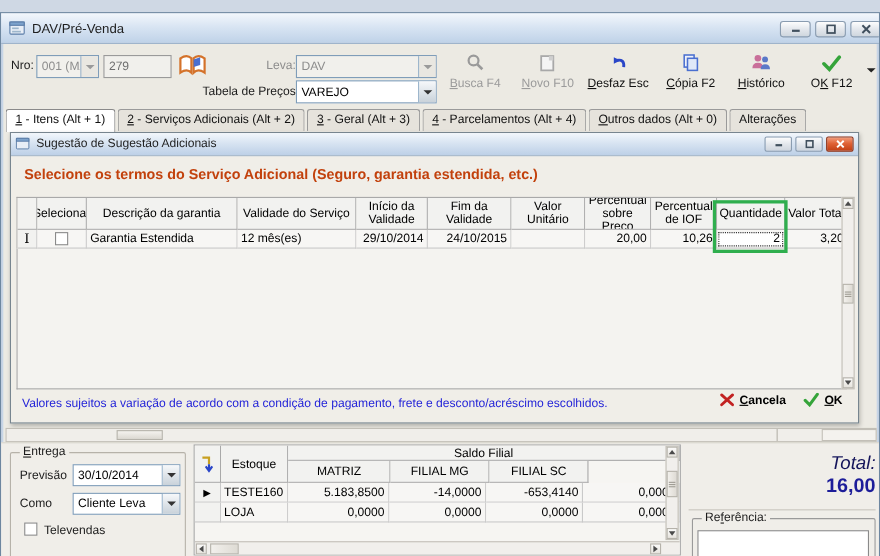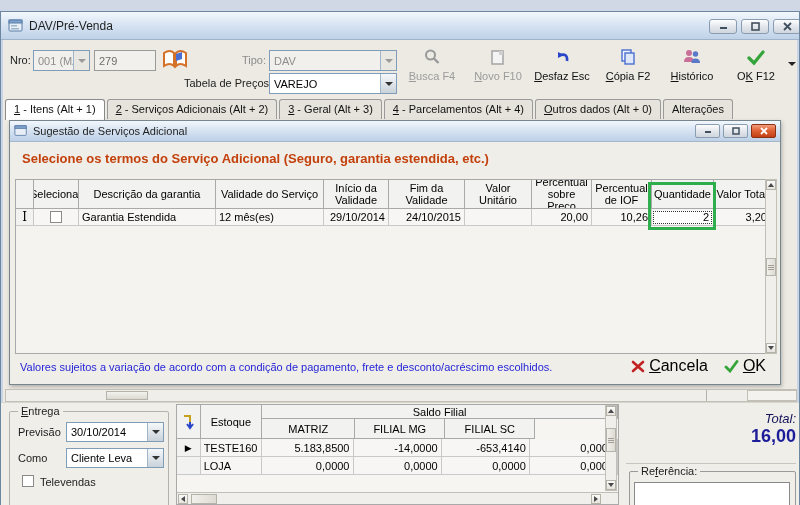--- a/index.html
+++ b/index.html
@@ -157,7 +157,7 @@
       <path d="M25 6 Q19 2 15 6 L15 19 Q19 15 25 19 Z" fill="#fff" stroke="#d4722a" stroke-width="2"></path>
       <path d="M15 7 L21 5 L21 12 L15 14 Z" fill="#4a6fd0"></path>
     </svg>
-    <span class="abs lbl dis" style="left:241px;top:14px">Tipo:</span>
+    <span class="abs lbl dis" style="left:241px;top:14px">Leva:</span>
     <div class="abs combo disabled" style="left:268px;top:10px;width:128px">
       <span class="val">DAV</span>
       <span class="btn">

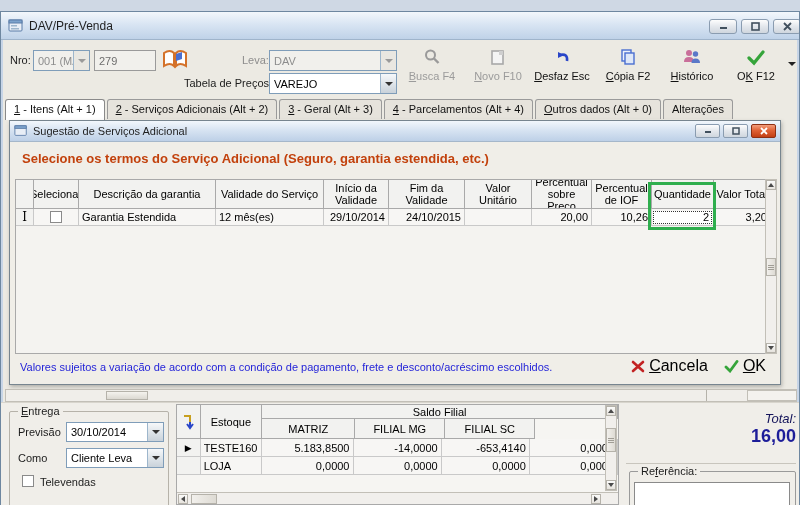--- a/index.html
+++ b/index.html
@@ -245,7 +245,7 @@
         <rect x="1" y="2" width="13" height="11" rx="1" fill="#e8eef6" stroke="#5b7da8"></rect>
         <rect x="1" y="2" width="13" height="3" fill="#7da3cc" stroke="#5b7da8"></rect>
       </svg>
-      <span class="t-text">Sugestão de Serviços Adicional</span>
+      <span class="t-text">Sugestão de Sugestão Adicionais</span>
       <div class="dlg-btn">
           <svg width="8" height="6" viewBox="0 0 8 6">
             <rect x="1" y="3" width="6" height="2" fill="#41505e"></rect>

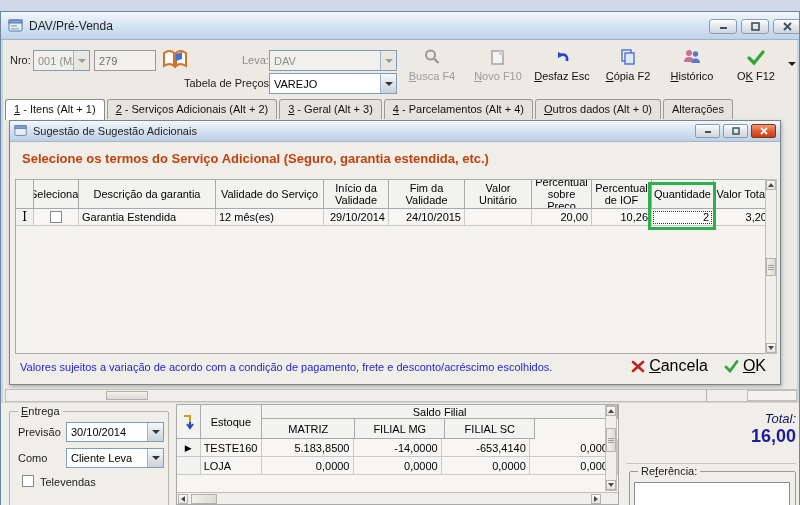--- a/index.html
+++ b/index.html
@@ -83,7 +83,7 @@
 
   .dlg-note{position:absolute;left:10px;top:240px;font-size:11px;color:#2525d8;}
   .dlg-actions{position:absolute;right:14px;top:236px;display:flex;align-items:center;gap:16px;}
-  .action{display:flex;align-items:center;gap:4px;font-size:16px;color:#000;cursor:default;}
+  .action{display:flex;align-items:center;gap:4px;font-size:11px;color:#000;cursor:default;font-weight:bold;}
 
   
   .hsb-strip{left:4px;top:377px;width:792px;height:13px;background:#f0eeea;border:1px solid #c2bfb7;}

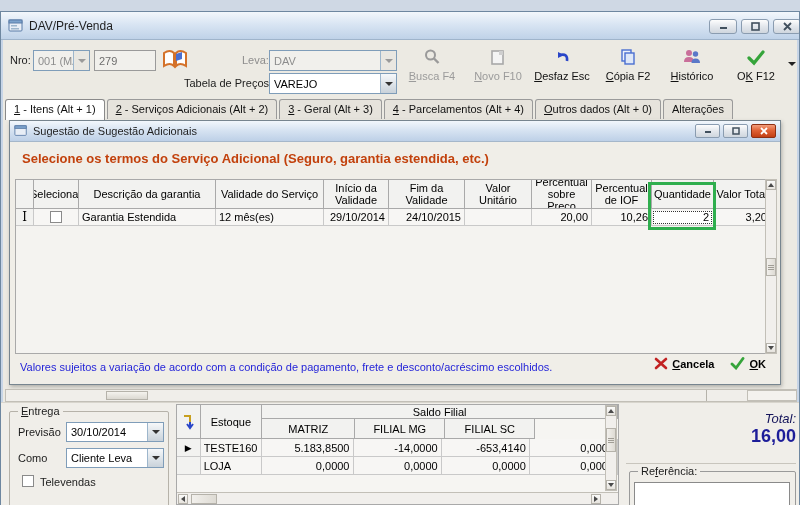--- a/index.html
+++ b/index.html
@@ -106,7 +106,7 @@
     font-size:11px;color:#000;display:flex;align-items:center;height:18px;padding:0 3px;overflow:hidden;white-space:nowrap;}
   .s-c.num{justify-content:flex-end;}
 
-  .total-label{font-size:13px;font-style:italic;color:#14145a;}
+  .total-label{font-size:17px;font-style:italic;color:#14145a;}
   .total-value{font-size:18px;font-weight:bold;color:#1d1d99;}
 
   .ref-input{position:absolute;left:4px;top:10px;width:156px;height:32px;background:#fff;border:1px solid #8a8a8a;}

